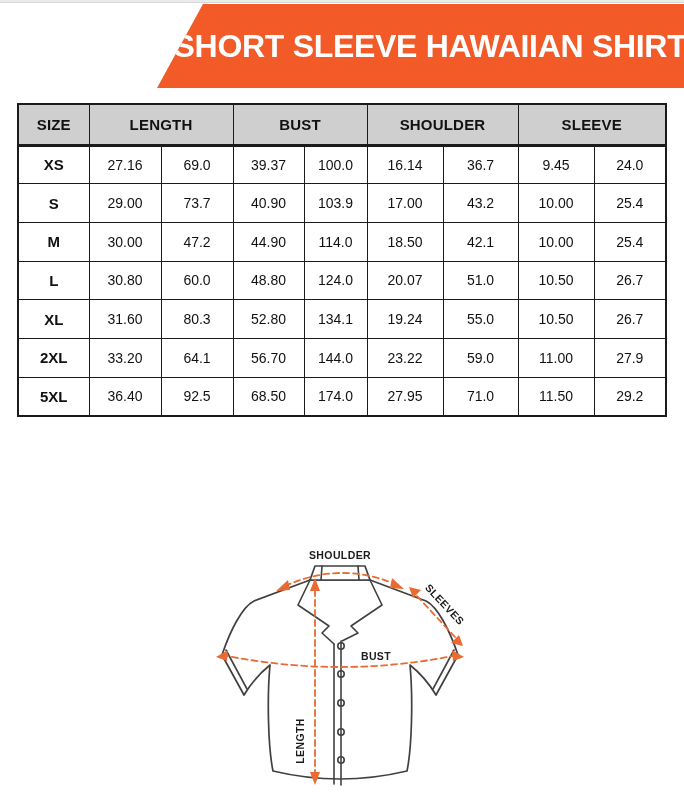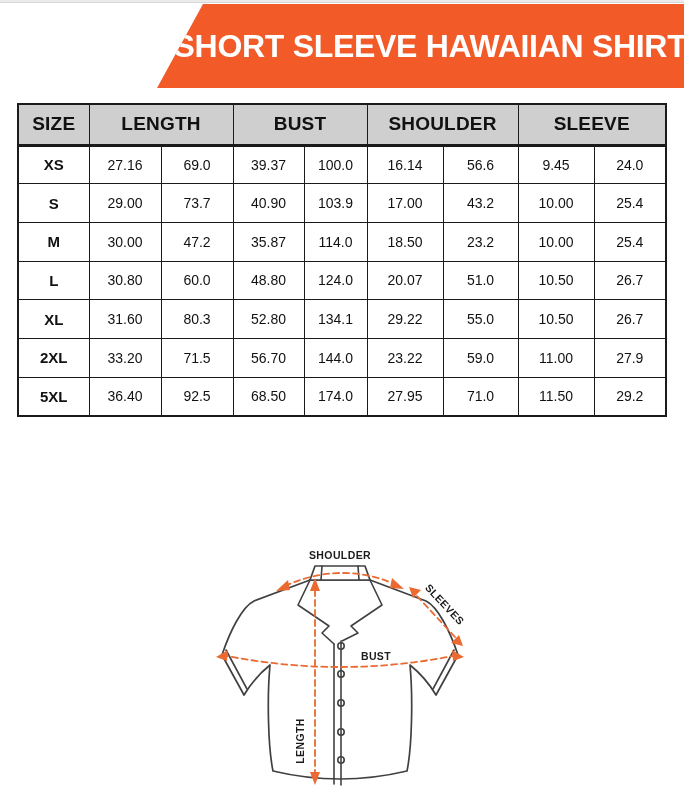--- a/index.html
+++ b/index.html
@@ -28,7 +28,7 @@
   }
   table.size-table{border:2.5px solid #1b1b1b;}
   tr.group-row{height:41px;}
-  tr.group-row th{background:#CFCFCF;font-size:19px;font-weight:700;border-bottom:3.5px solid #1b1b1b;letter-spacing:0.2px;margin-top:48px;}
+  tr.group-row th{background:#CFCFCF;font-size:15px;font-weight:700;border-bottom:3.5px solid #1b1b1b;letter-spacing:0.2px;margin-top:48px;}
   tr.unit-row{height:40px;}
   tr.unit-row th{background:#ffffff;font-size:15px;font-weight:700;}
   tbody tr{height:38.7px;}

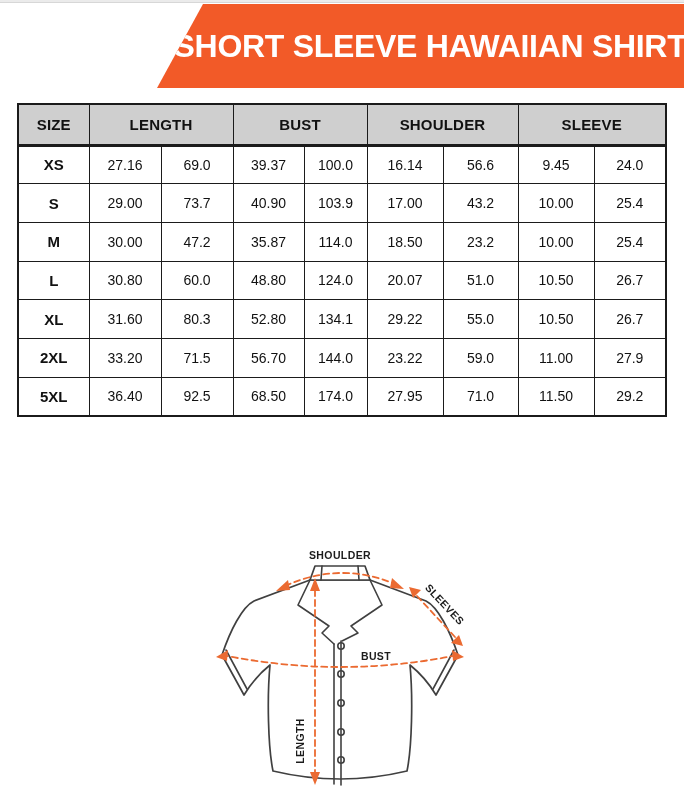--- a/index.html
+++ b/index.html
@@ -83,7 +83,7 @@
         <td>39.37</td>
         <td>100.0</td>
         <td>16.14</td>
-        <td>56.6</td>
+        <td>36.7</td>
         <td>9.45</td>
         <td>24.0</td>
       </tr>

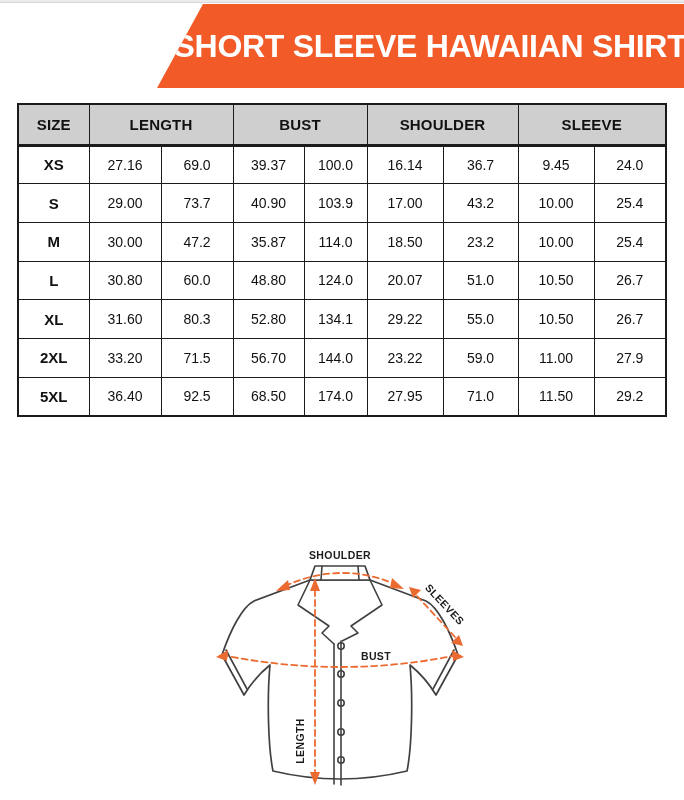--- a/index.html
+++ b/index.html
@@ -102,7 +102,7 @@
         <th>M</th>
         <td>30.00</td>
         <td>47.2</td>
-        <td>35.87</td>
+        <td>44.90</td>
         <td>114.0</td>
         <td>18.50</td>
         <td>23.2</td>

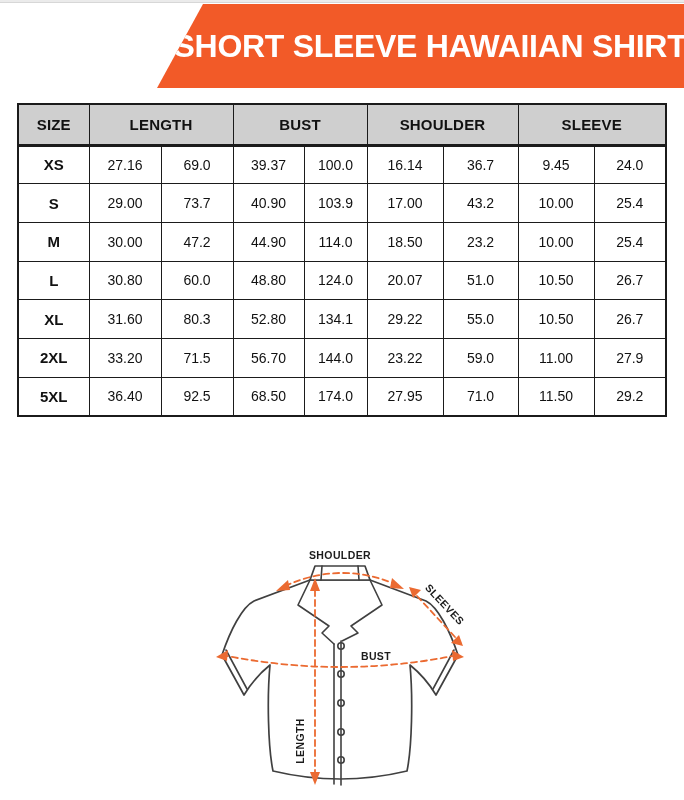--- a/index.html
+++ b/index.html
@@ -105,7 +105,7 @@
         <td>44.90</td>
         <td>114.0</td>
         <td>18.50</td>
-        <td>23.2</td>
+        <td>42.1</td>
         <td>10.00</td>
         <td>25.4</td>
       </tr>

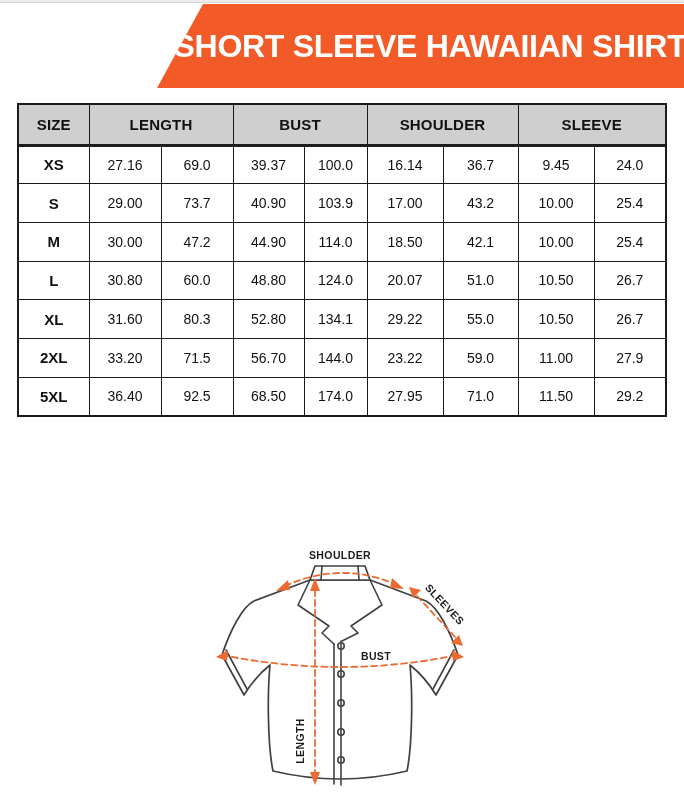--- a/index.html
+++ b/index.html
@@ -126,7 +126,7 @@
         <td>80.3</td>
         <td>52.80</td>
         <td>134.1</td>
-        <td>29.22</td>
+        <td>19.24</td>
         <td>55.0</td>
         <td>10.50</td>
         <td>26.7</td>

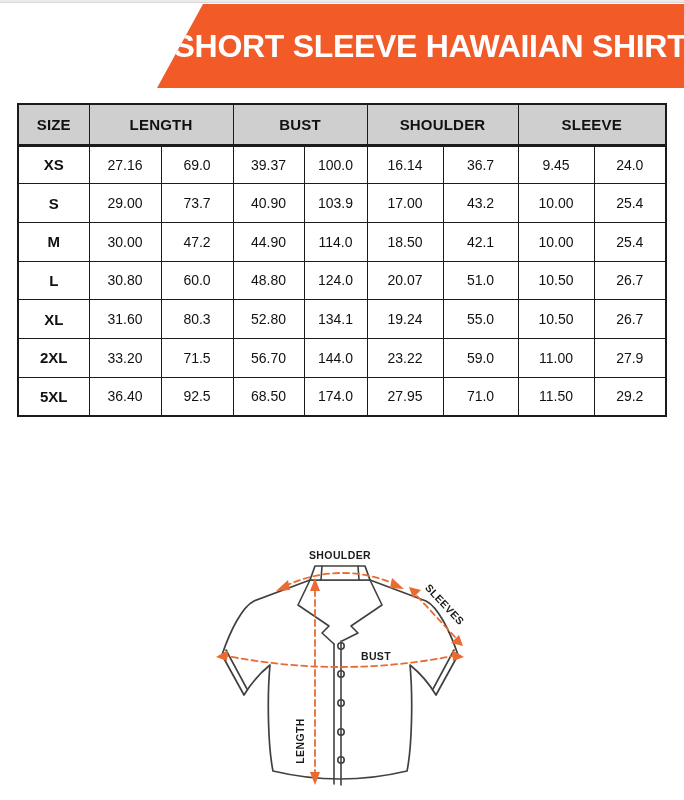--- a/index.html
+++ b/index.html
@@ -134,7 +134,7 @@
       <tr>
         <th>2XL</th>
         <td>33.20</td>
-        <td>71.5</td>
+        <td>64.1</td>
         <td>56.70</td>
         <td>144.0</td>
         <td>23.22</td>

